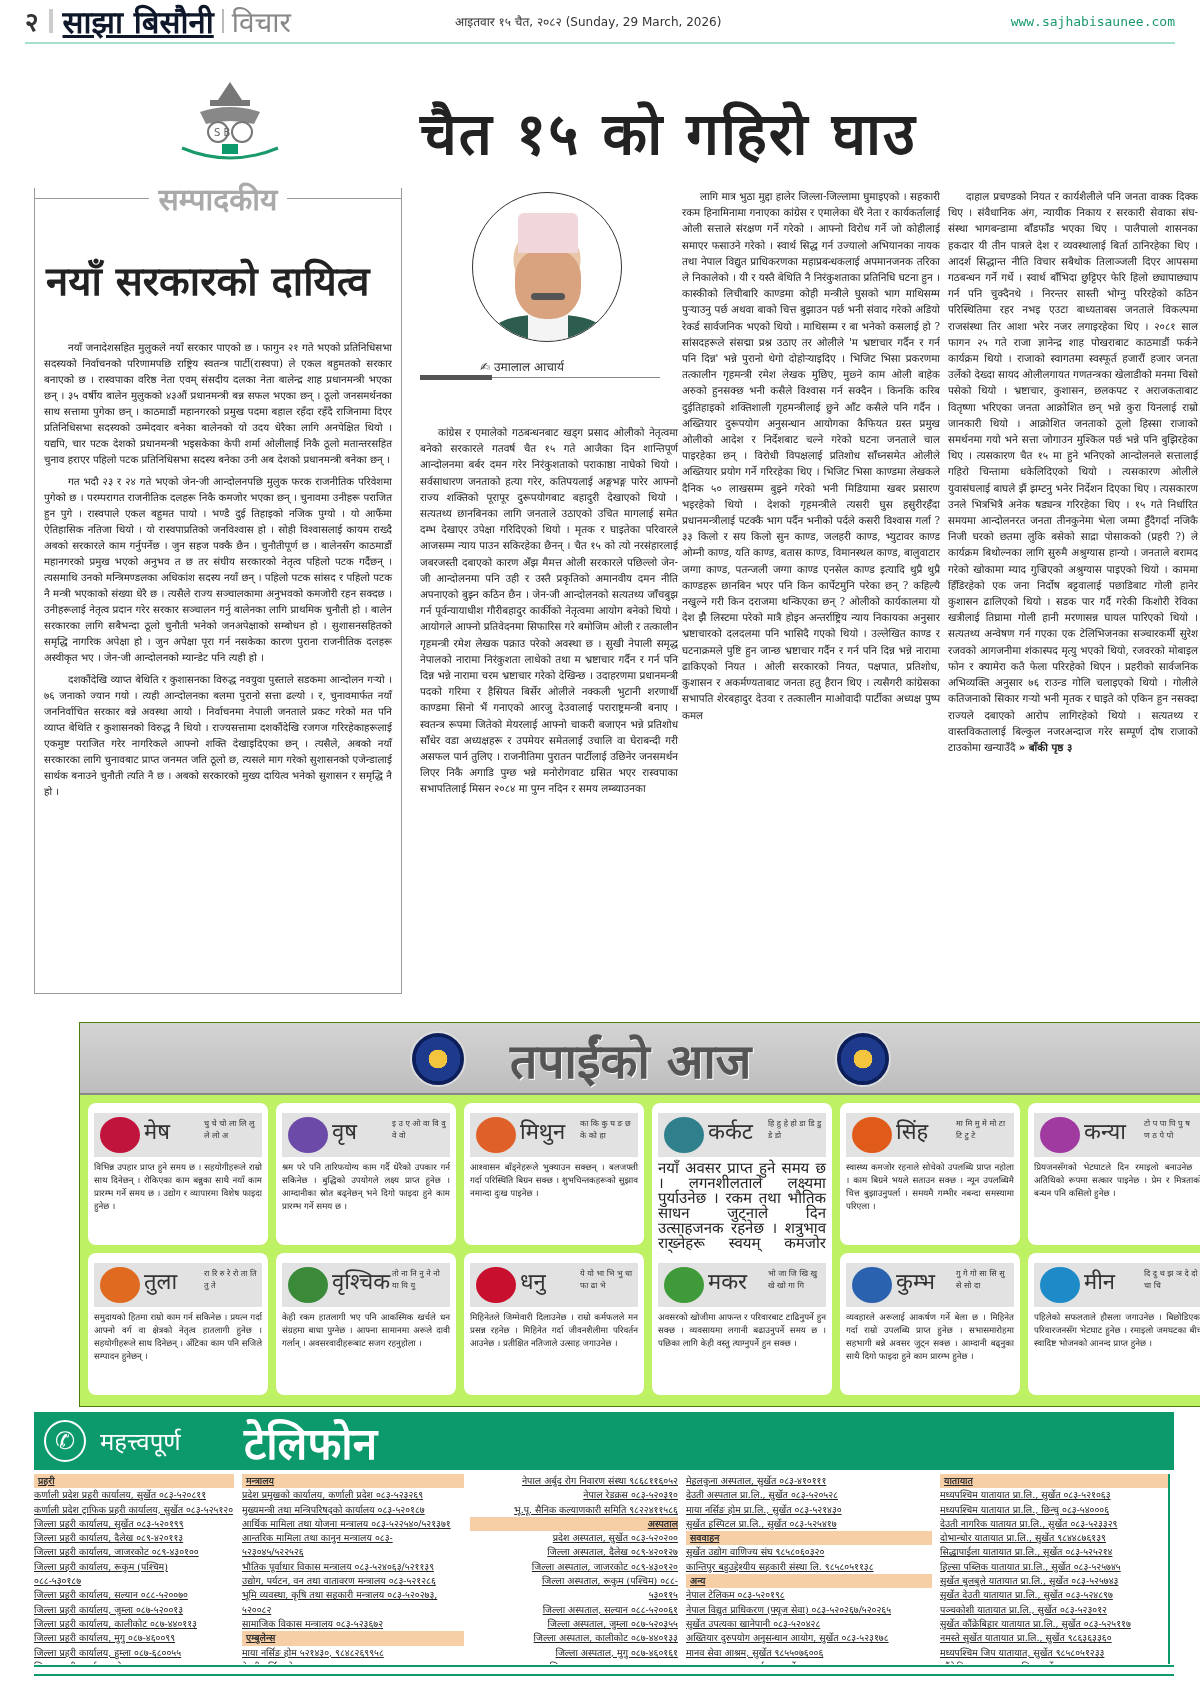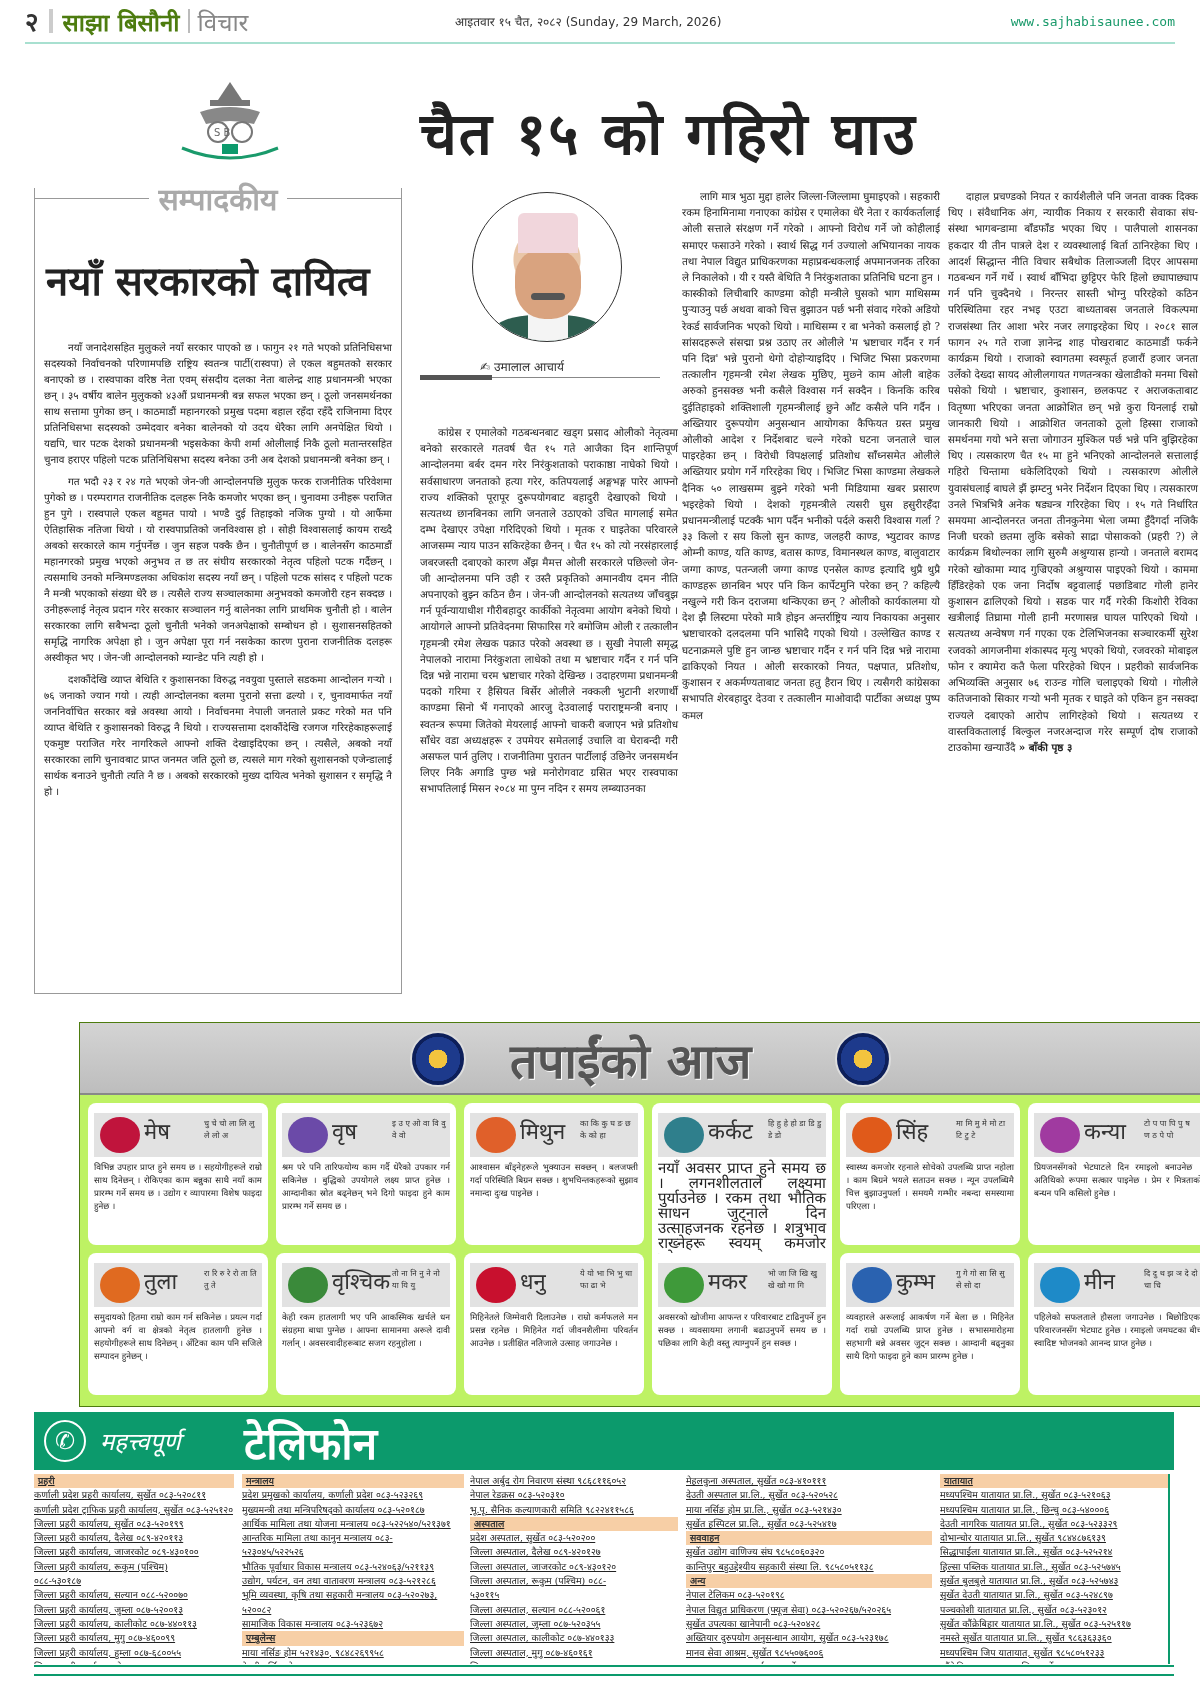--- a/index.html
+++ b/index.html
@@ -7,7 +7,7 @@
   .header { position: absolute; left: 25px; top: 0; width: 1150px; height: 44px; display: flex; align-items: center; border-bottom: 2px solid #a8e0d0; }
   .h-pageno { font-size: 26px; font-weight: bold; color: #333; margin-right: 10px; }
   .h-sep { width: 4px; height: 24px; background: #ccc; margin-right: 10px; }
-  .h-paper { font-size: 24px; color: #4d7c0f; font-weight: bold; }
+  .h-paper { font-size: 31px; color: #0f172a; font-weight: bold; text-decoration: underline; }
   .h-bar { width: 2px; height: 24px; background: #bbb; margin: 0 8px; }
   .h-section { font-size: 24px; color: #888; }
   .h-date { position: absolute; left: 430px; font-size: 12px; color: #333; }

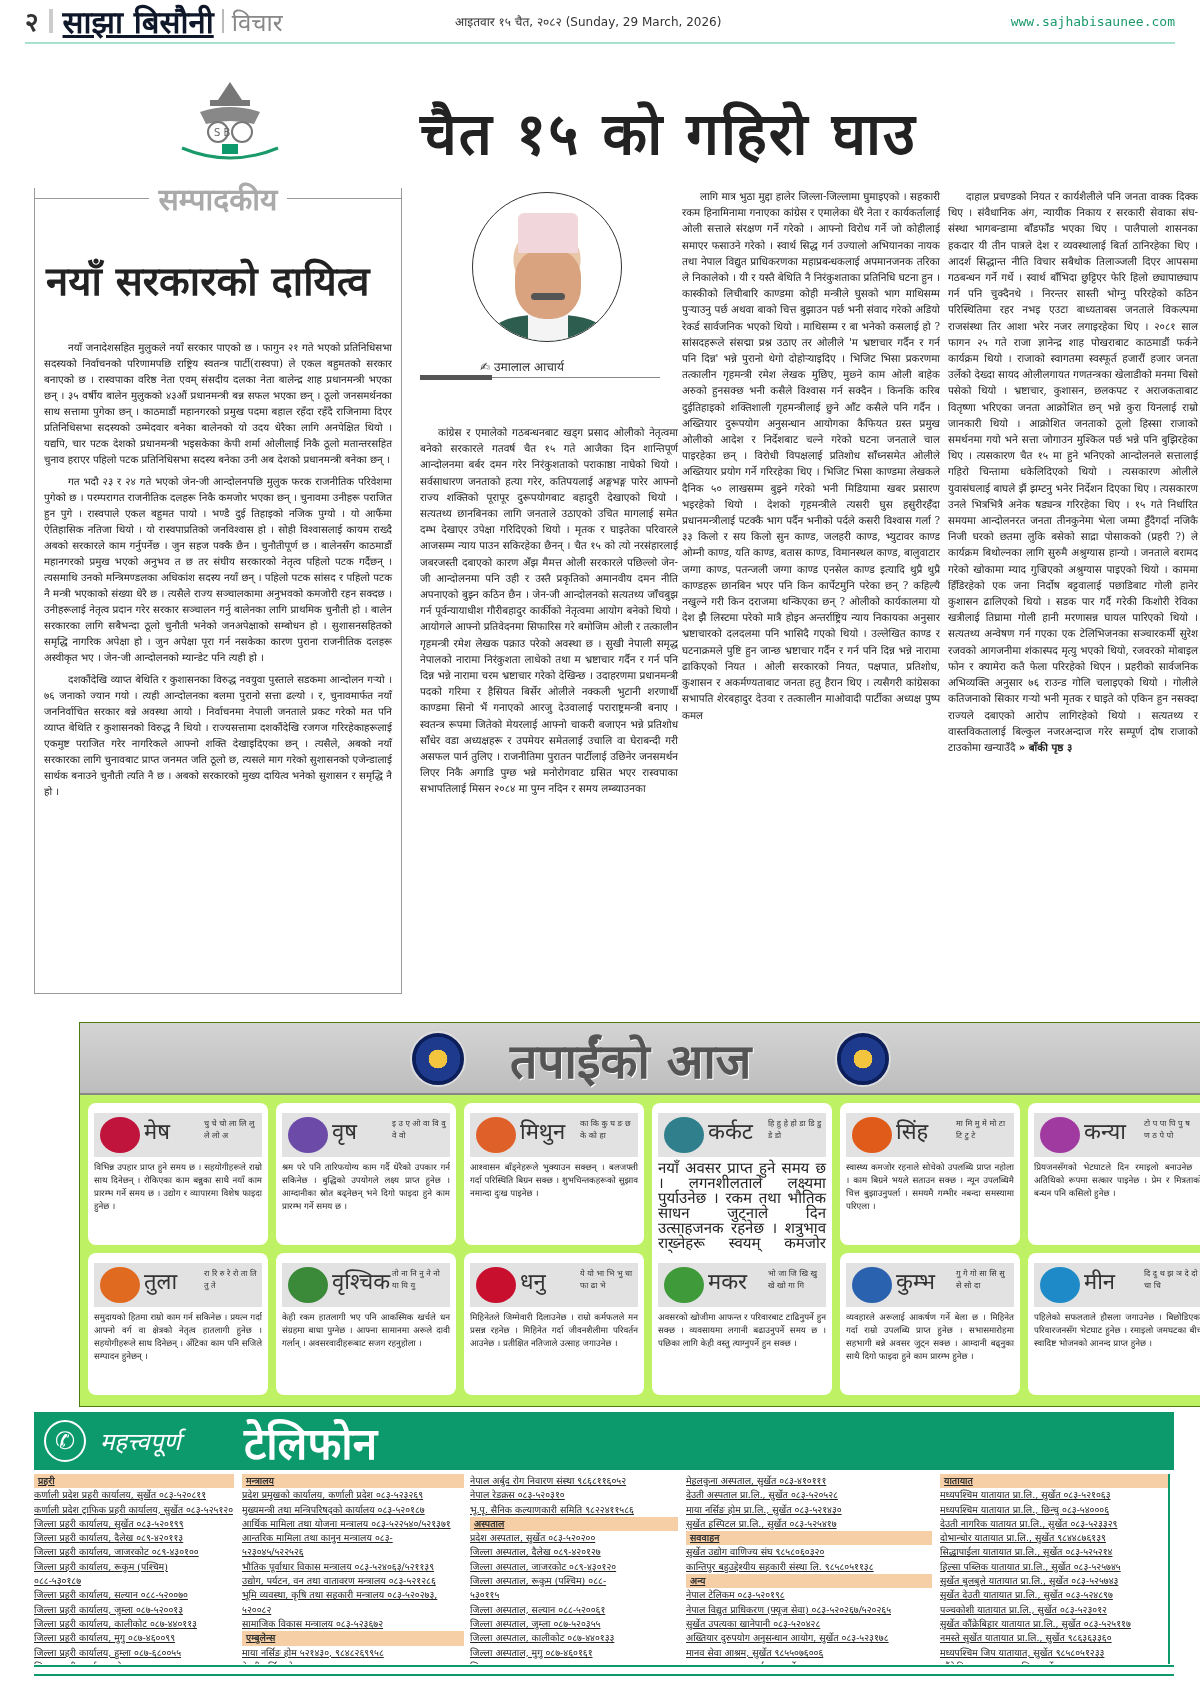--- a/index.html
+++ b/index.html
@@ -9,7 +9,7 @@
   .h-sep { width: 4px; height: 24px; background: #ccc; margin-right: 10px; }
   .h-paper { font-size: 31px; color: #0f172a; font-weight: bold; text-decoration: underline; }
   .h-bar { width: 2px; height: 24px; background: #bbb; margin: 0 8px; }
-  .h-section { font-size: 24px; color: #888; }
+  .h-section { font-size: 28px; color: #888; }
   .h-date { position: absolute; left: 430px; font-size: 12px; color: #333; }
   .h-web { position: absolute; right: 0; font-size: 13px; color: #1a9a6b; font-family: "DejaVu Sans Mono", monospace; }
 

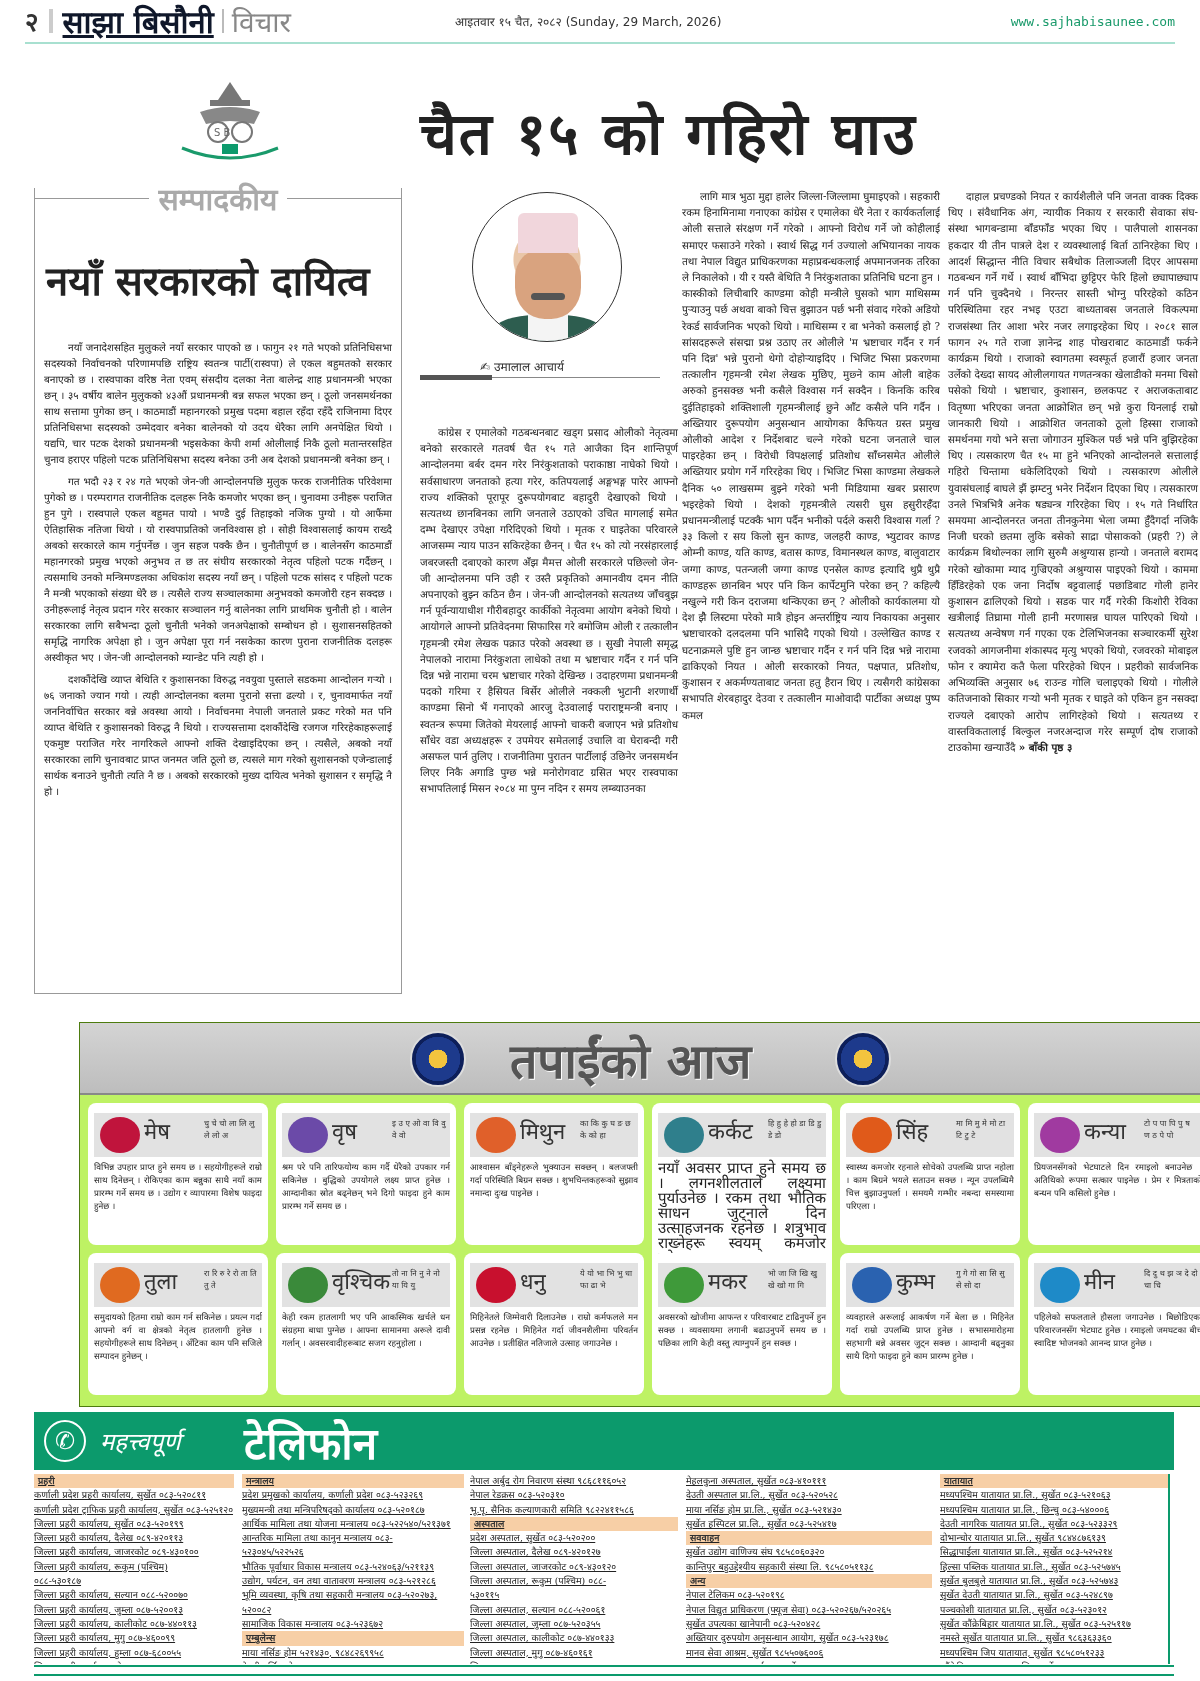--- a/index.html
+++ b/index.html
@@ -54,7 +54,7 @@
 
   .phone-banner { position: absolute; left: 34px; top: 1412px; width: 1140px; height: 58px; background: #0c9a6c; }
   .phone-icon { position: absolute; left: 10px; top: 8px; width: 42px; height: 42px; border: 2px solid #fff; border-radius: 50%; color: #fff; font-size: 24px; text-align: center; line-height: 38px; }
-  .phone-sub { position: absolute; left: 66px; top: 12px; color: #fff; font-size: 24px; font-style: italic; }
+  .phone-sub { position: absolute; left: 66px; top: 12px; color: #fff; font-size: 24px; }
   .phone-title { position: absolute; left: 210px; top: 0; color: #fff; font-size: 44px; font-weight: bold; font-family: "DejaVu Serif", serif; }
 
   .dir { position: absolute; top: 1474px; height: 190px; font-size: 9.4px; line-height: 14.3px; font-family: "DejaVu Serif", serif; white-space: nowrap; overflow: hidden; text-decoration: underline; }

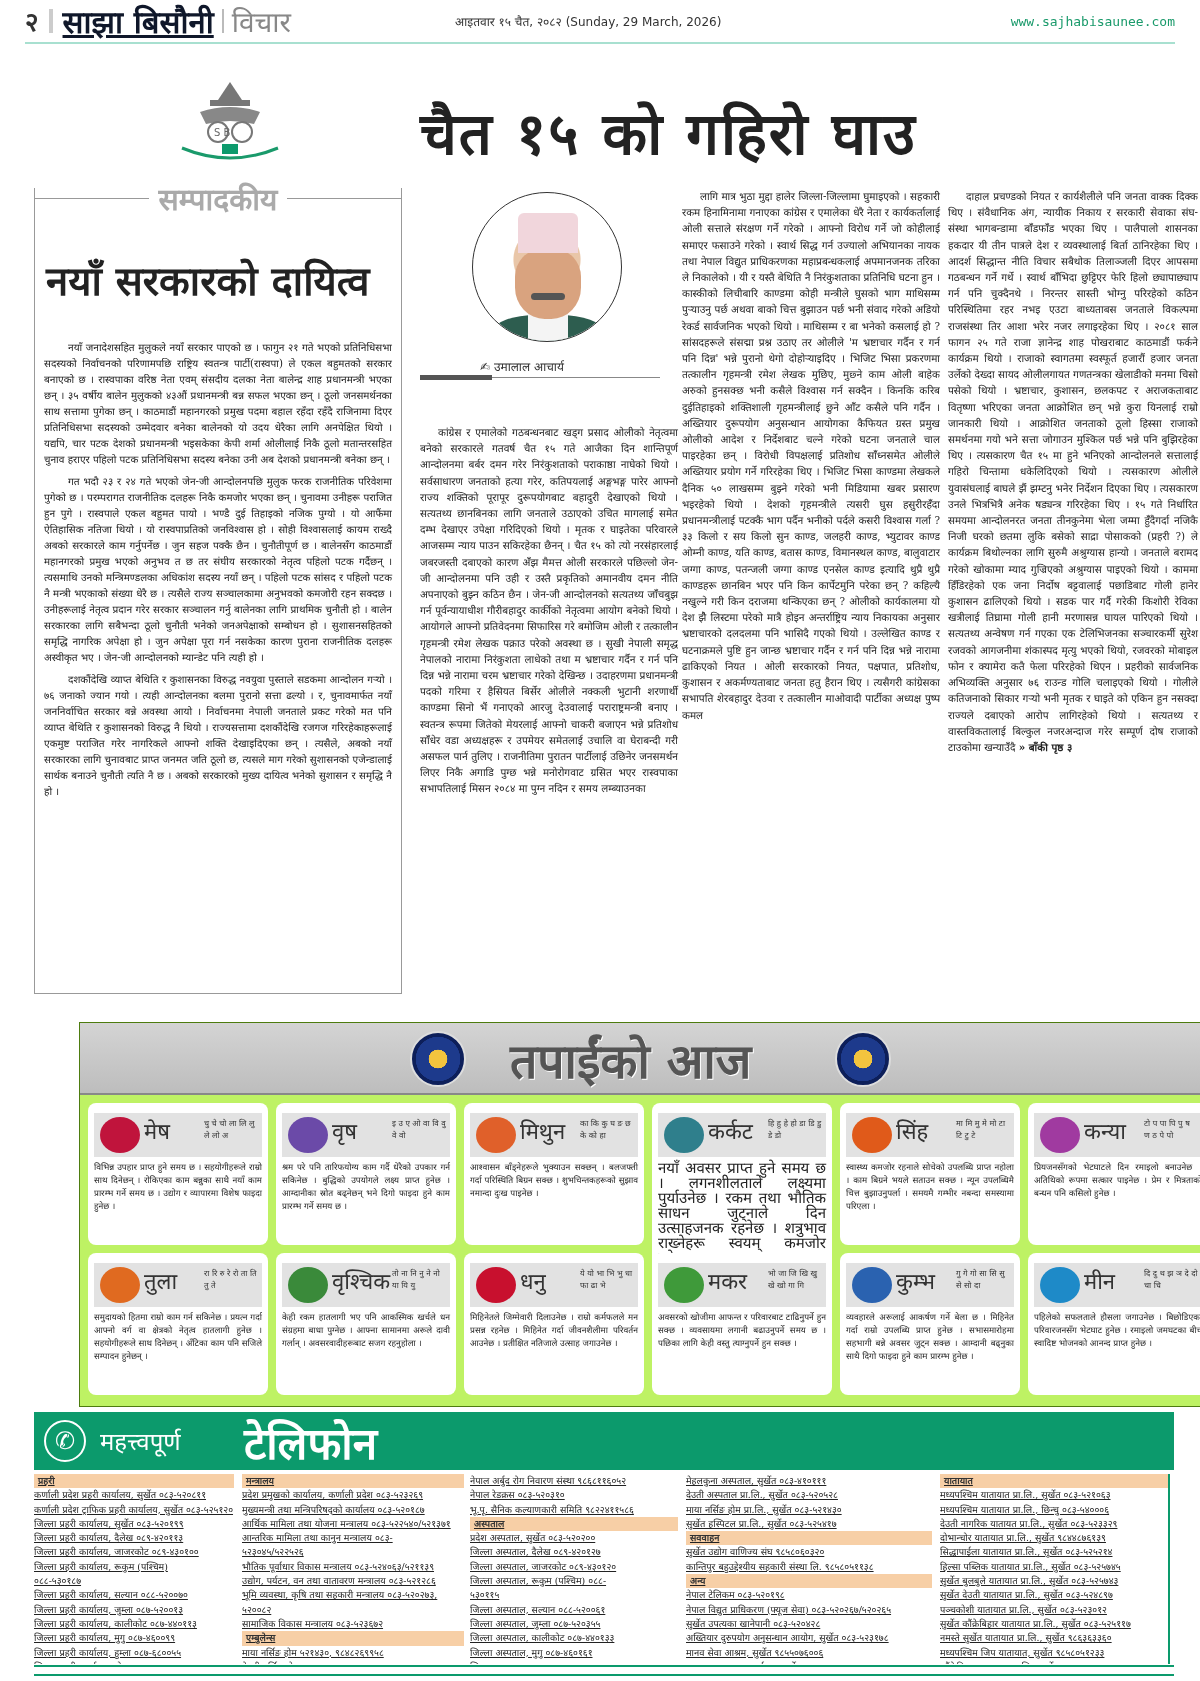--- a/index.html
+++ b/index.html
@@ -61,7 +61,7 @@
   .dhead { background: #f7cfa6; font-weight: bold; padding-left: 4px; color: #333; }
   .d1 { left: 34px; width: 200px; }
   .d2 { left: 242px; width: 222px; }
-  .d3 { left: 470px; width: 208px; }
+  .d3 { left: 470px; width: 208px; text-align: right; }
   .d4 { left: 686px; width: 246px; }
   .d5 { left: 940px; width: 230px; border-right: 2px solid #0c9a6c; }
   .dir-rule { position: absolute; left: 34px; top: 1665px; width: 1140px; border-top: 2px solid #0c9a6c; }

